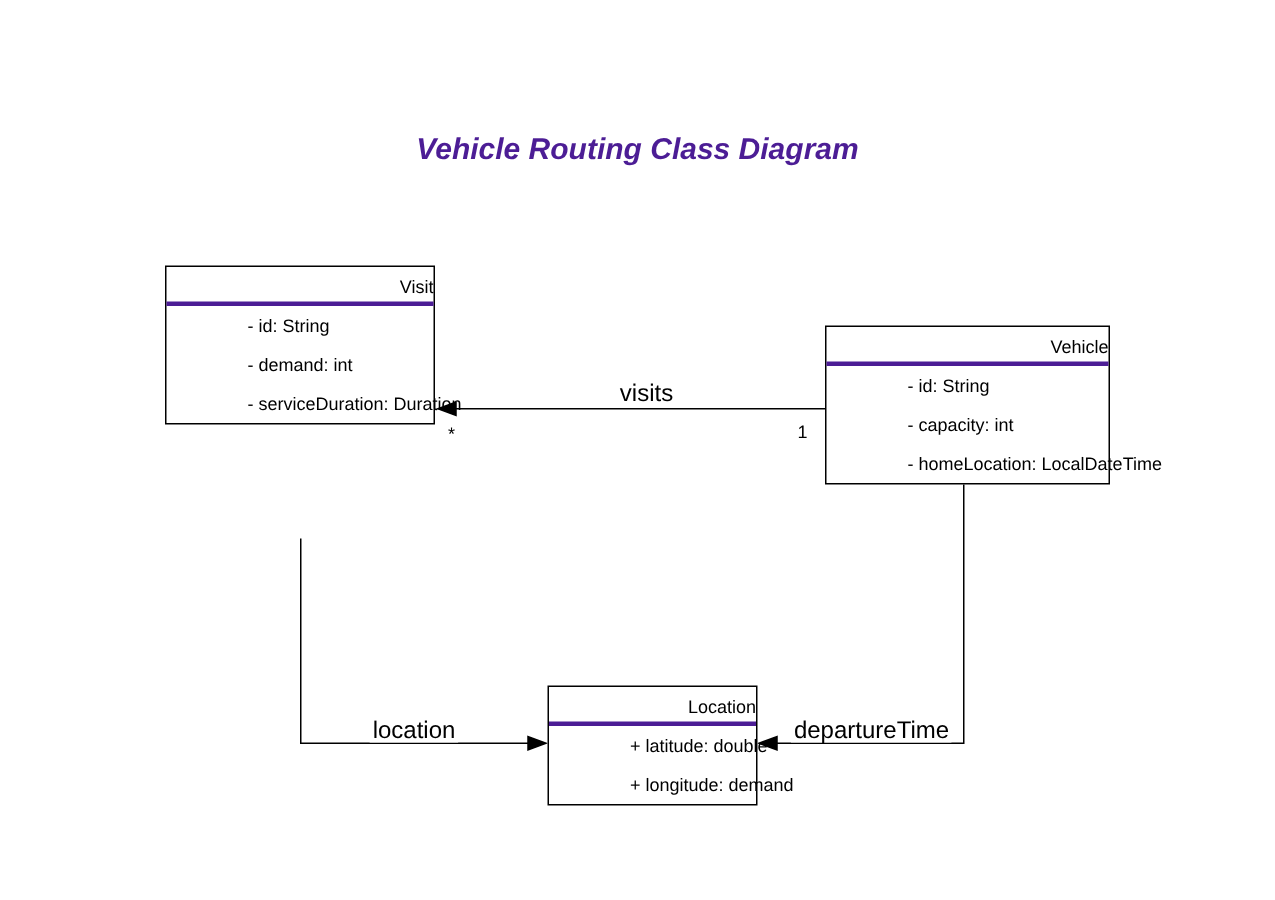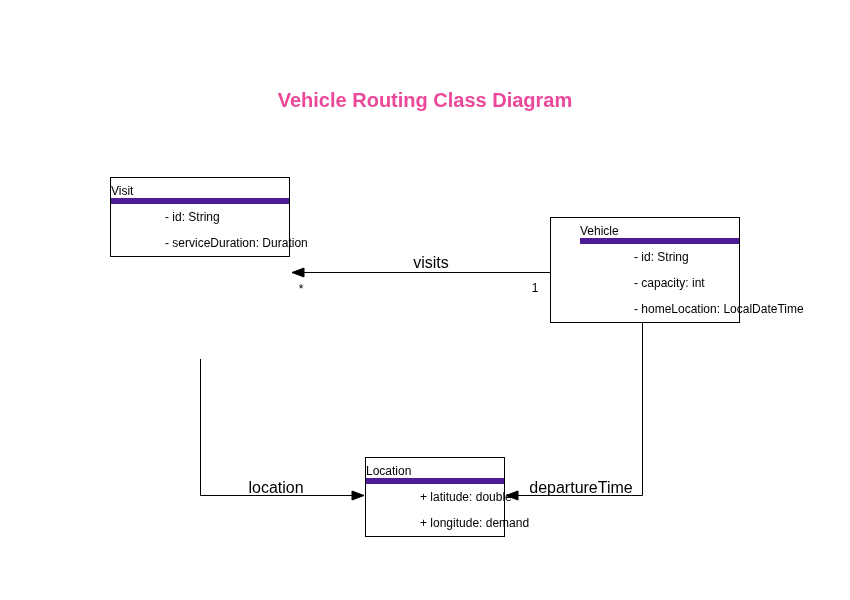--- a/index.html
+++ b/index.html
@@ -22,7 +22,8 @@
     font-size: 20px;
     font-weight: bold;
     line-height: 24px;
-    color: #ec4899;
+    color: #4c1d95;
+    font-style: italic;
   }
   .connectors {
     position: absolute;

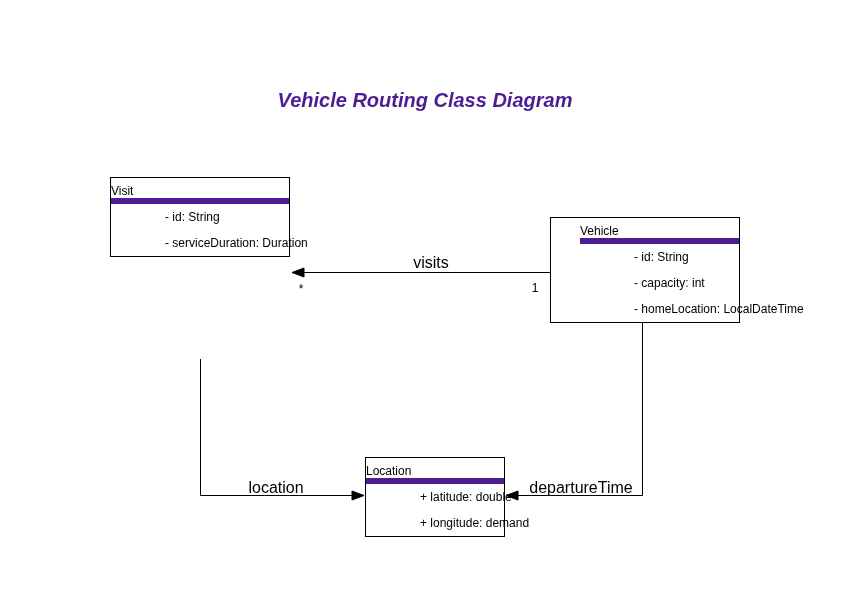--- a/index.html
+++ b/index.html
@@ -49,8 +49,8 @@
   .uml-header {
     height: 26px;
     line-height: 26px;
-    text-align: left;
-    border-bottom: 6px solid #4c1d95;
+    text-align: right;
+    border-bottom: 3px solid #4c1d95;
     white-space: nowrap;
   }
   .uml-field {

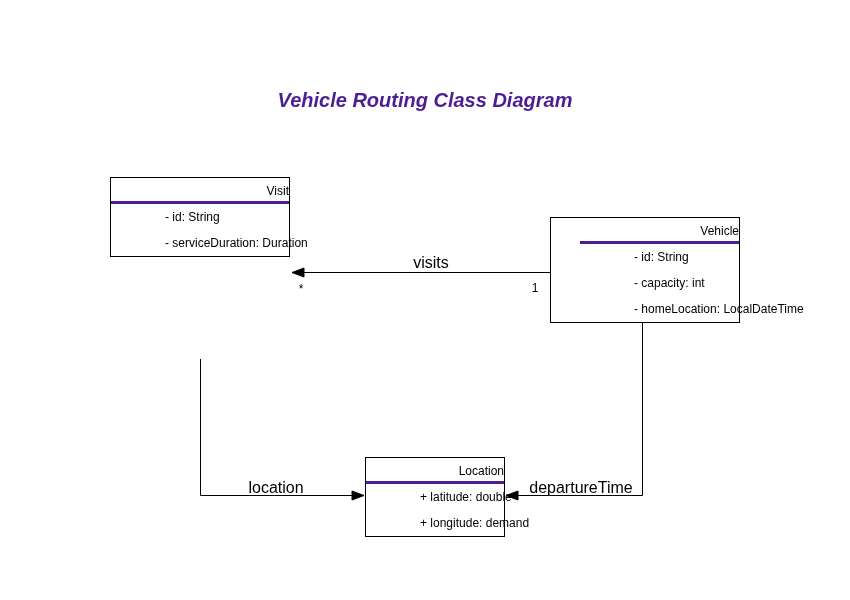--- a/index.html
+++ b/index.html
@@ -78,7 +78,7 @@
   }
   
   .class-visit    { left: 110px; top: 177px; width: 180px; }
-  .class-vehicle  { left: 550px; top: 217px; width: 190px; padding-left: 29px; }
+  .class-vehicle  { left: 550px; top: 217px; width: 190px; }
   .class-location { left: 365px; top: 457px; width: 140px; }
   .label-visits       { left: 431px; top: 256px; }
   .label-mult-star    { left: 301px; top: 282px; }

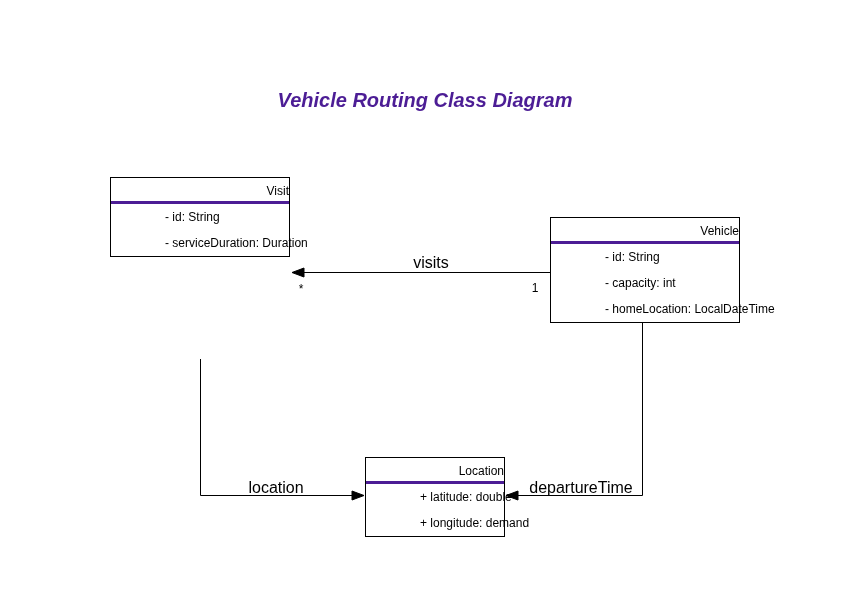--- a/index.html
+++ b/index.html
@@ -109,6 +109,7 @@
     <div class="uml-header">Visit</div>
     <div class="uml-body">
       <div class="uml-field">- id: String</div>
+      <div class="uml-field">- demand: int</div>
       <div class="uml-field">- serviceDuration: Duration</div>
     </div>
   </div>

